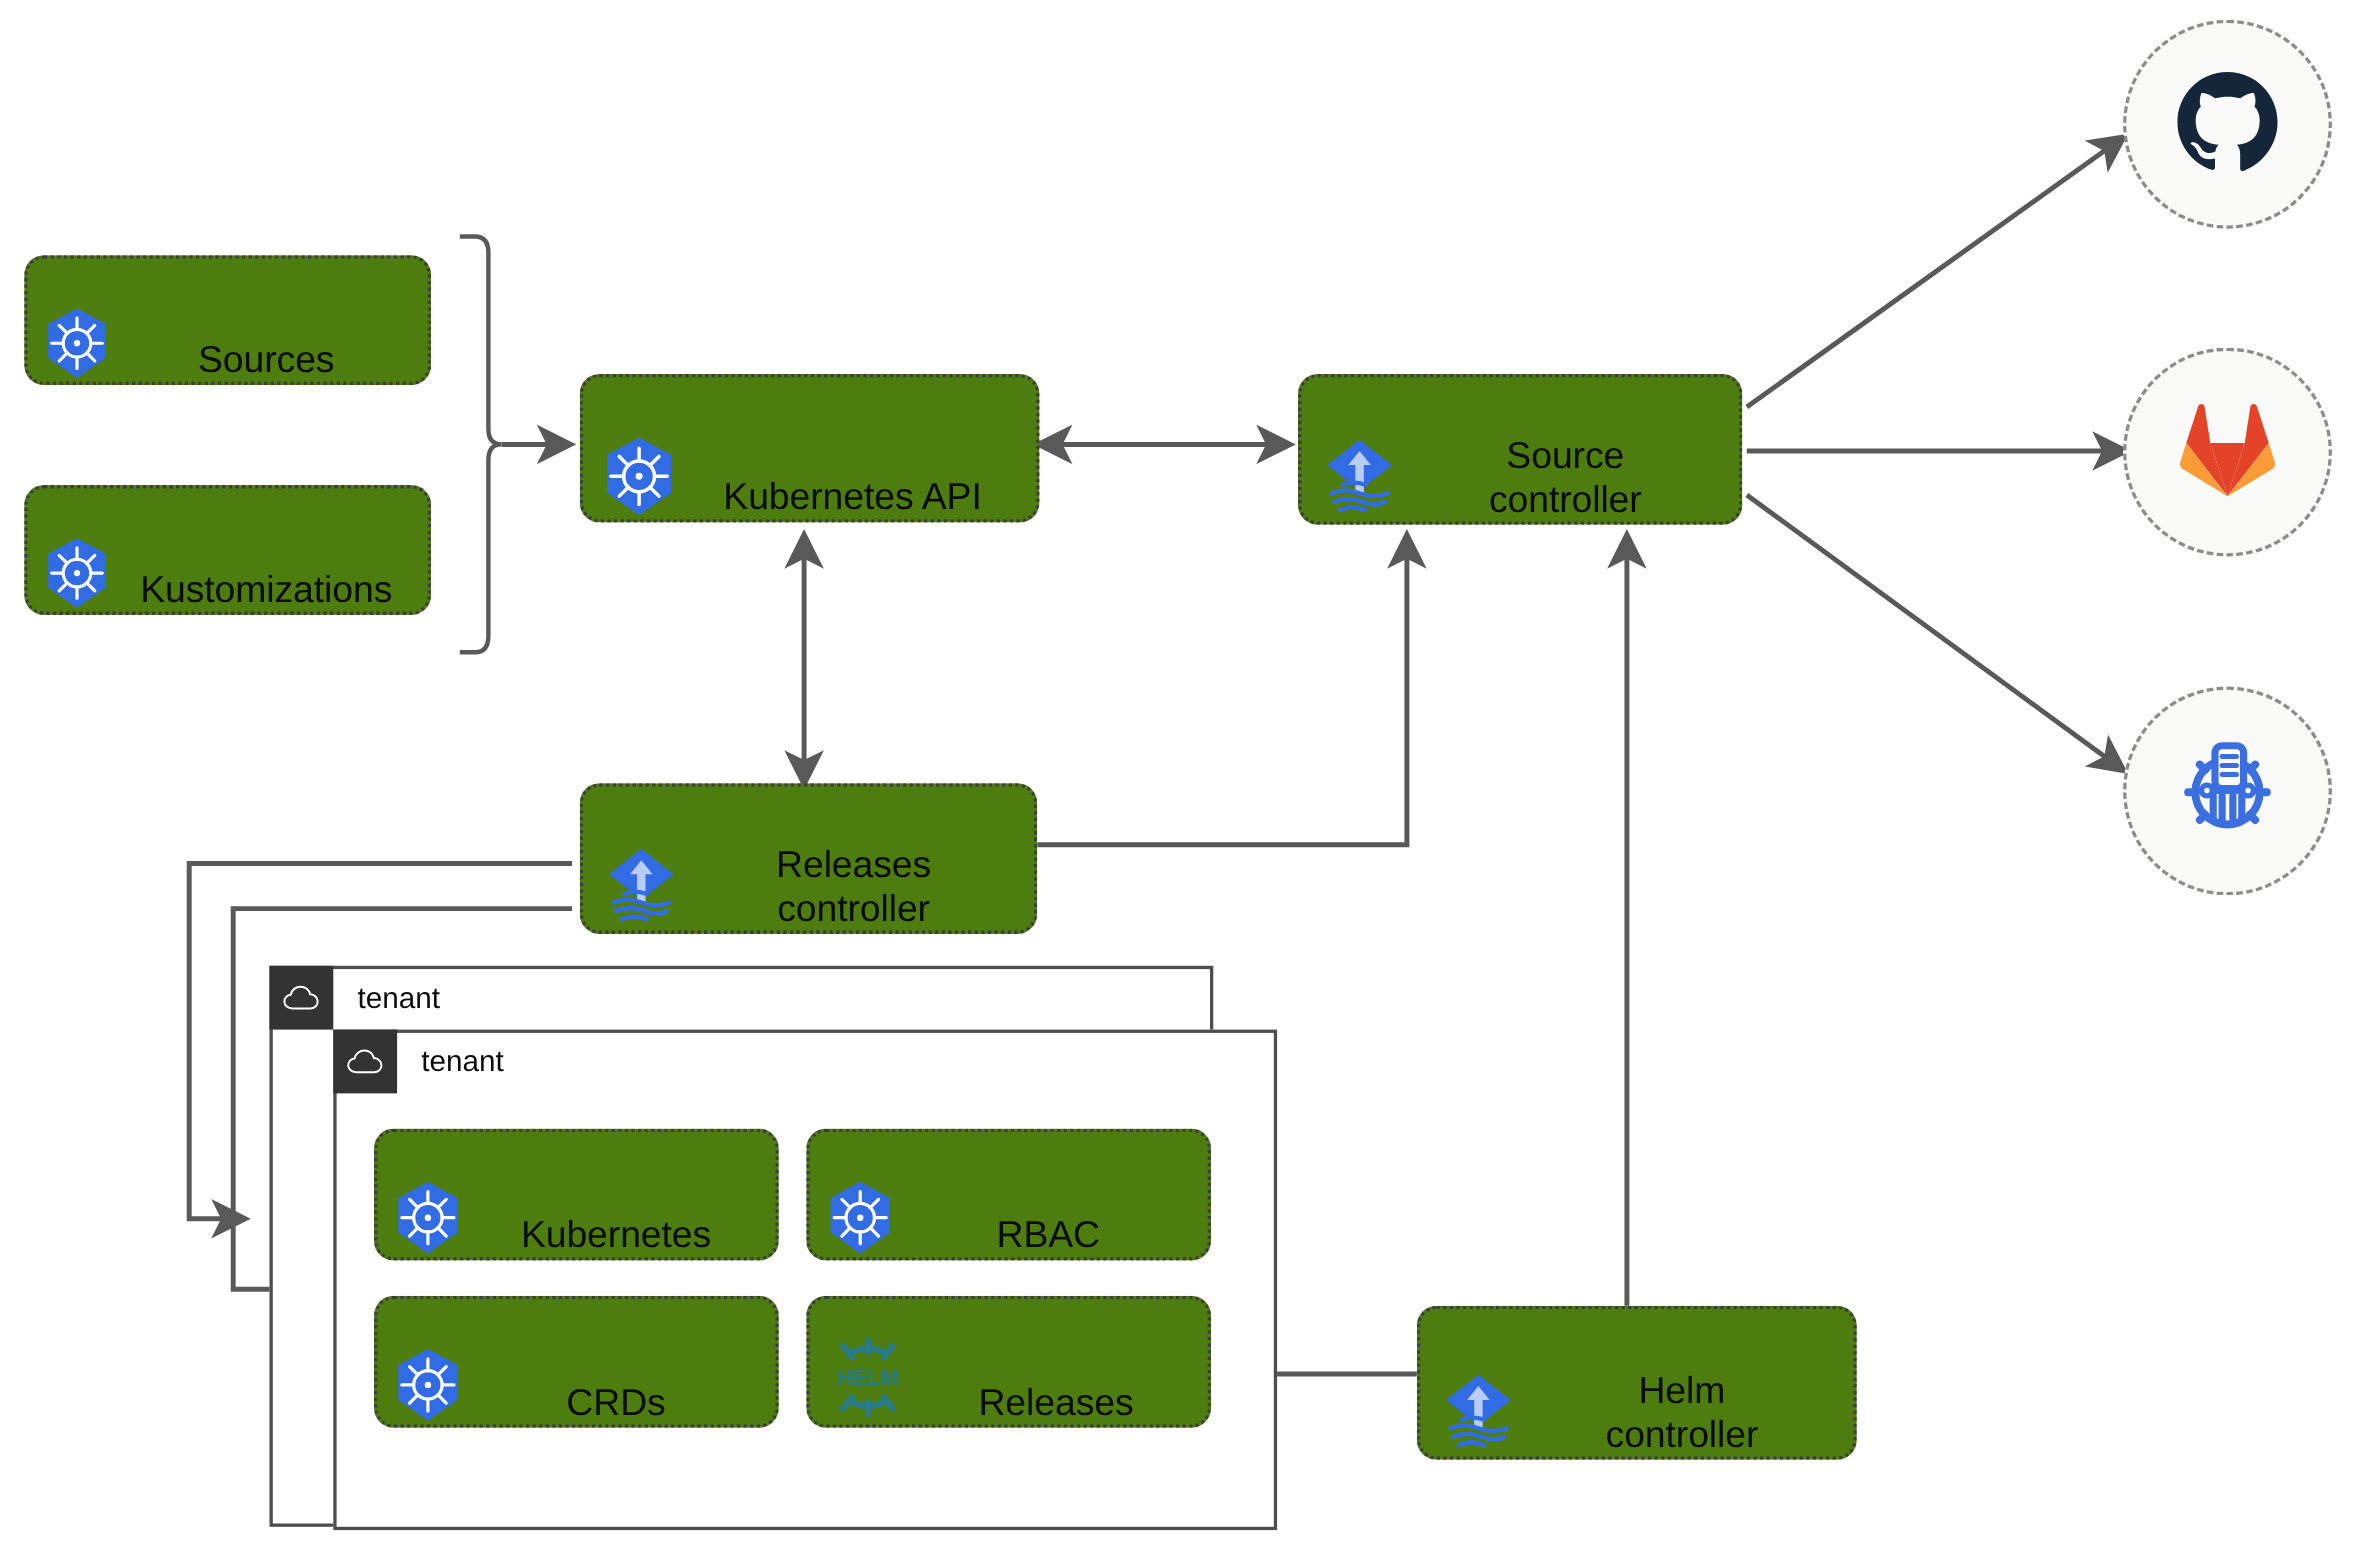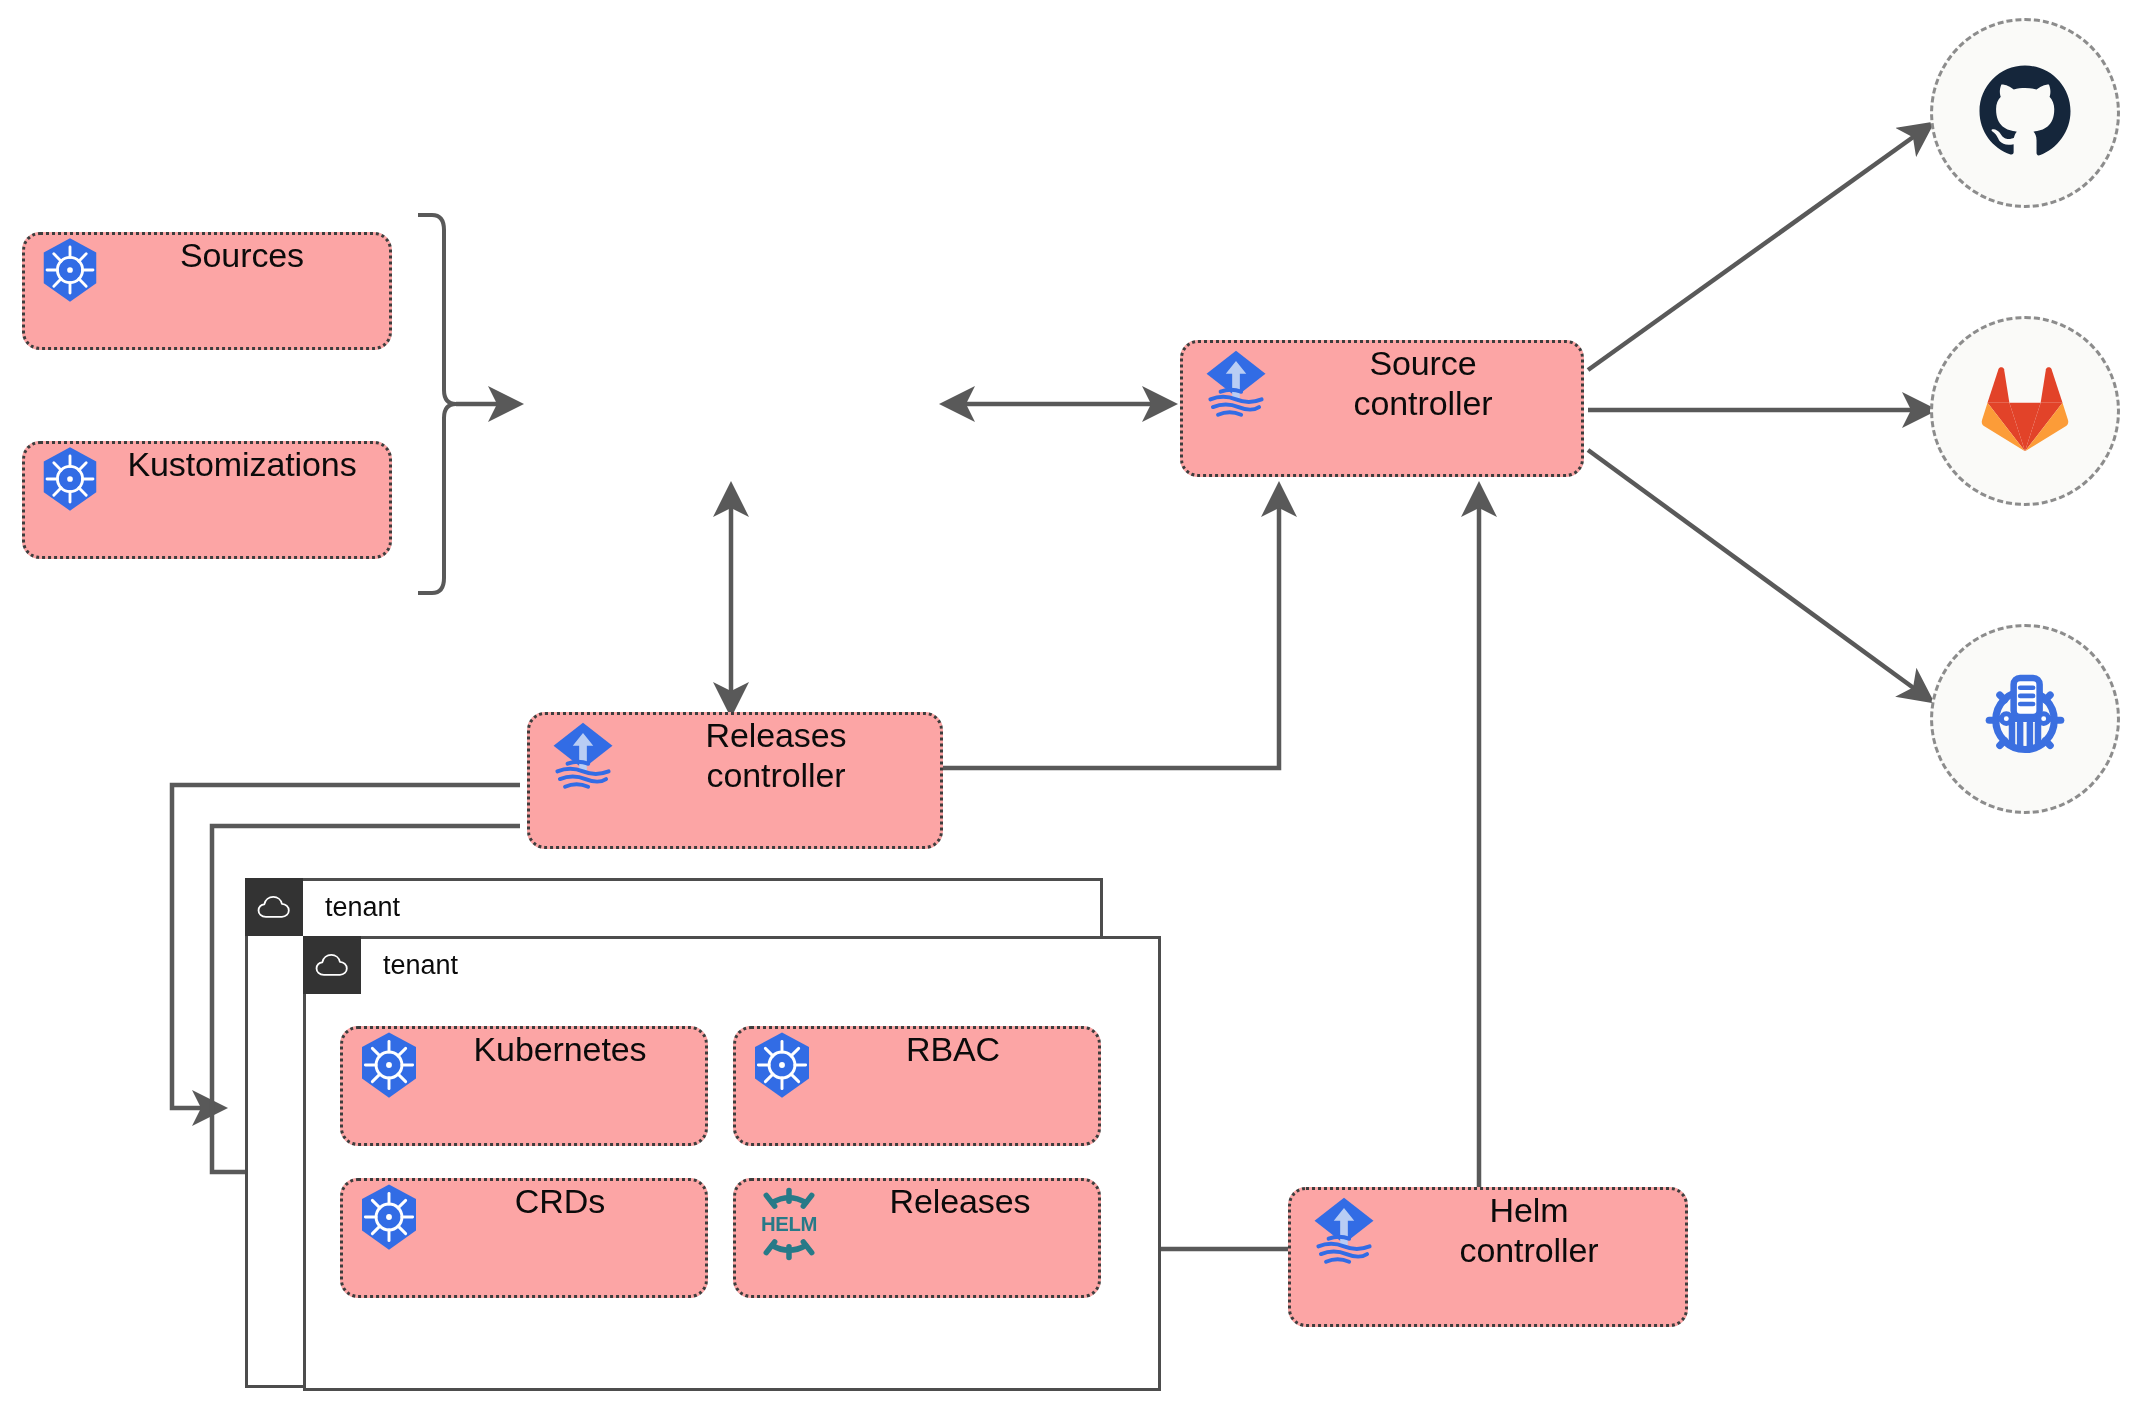--- a/index.html
+++ b/index.html
@@ -25,13 +25,13 @@
   
   .node {
     position: absolute;
-    background: #fca5a5;
+    background: #4d7c0f;
     border: 3px dotted #3d3d3d;
     border-radius: 18px;
     box-sizing: border-box;
     display: flex;
     flex-direction: row;
-    align-items: flex-start;
+    align-items: flex-end;
     z-index: 4;
   }
   .node .nicon {

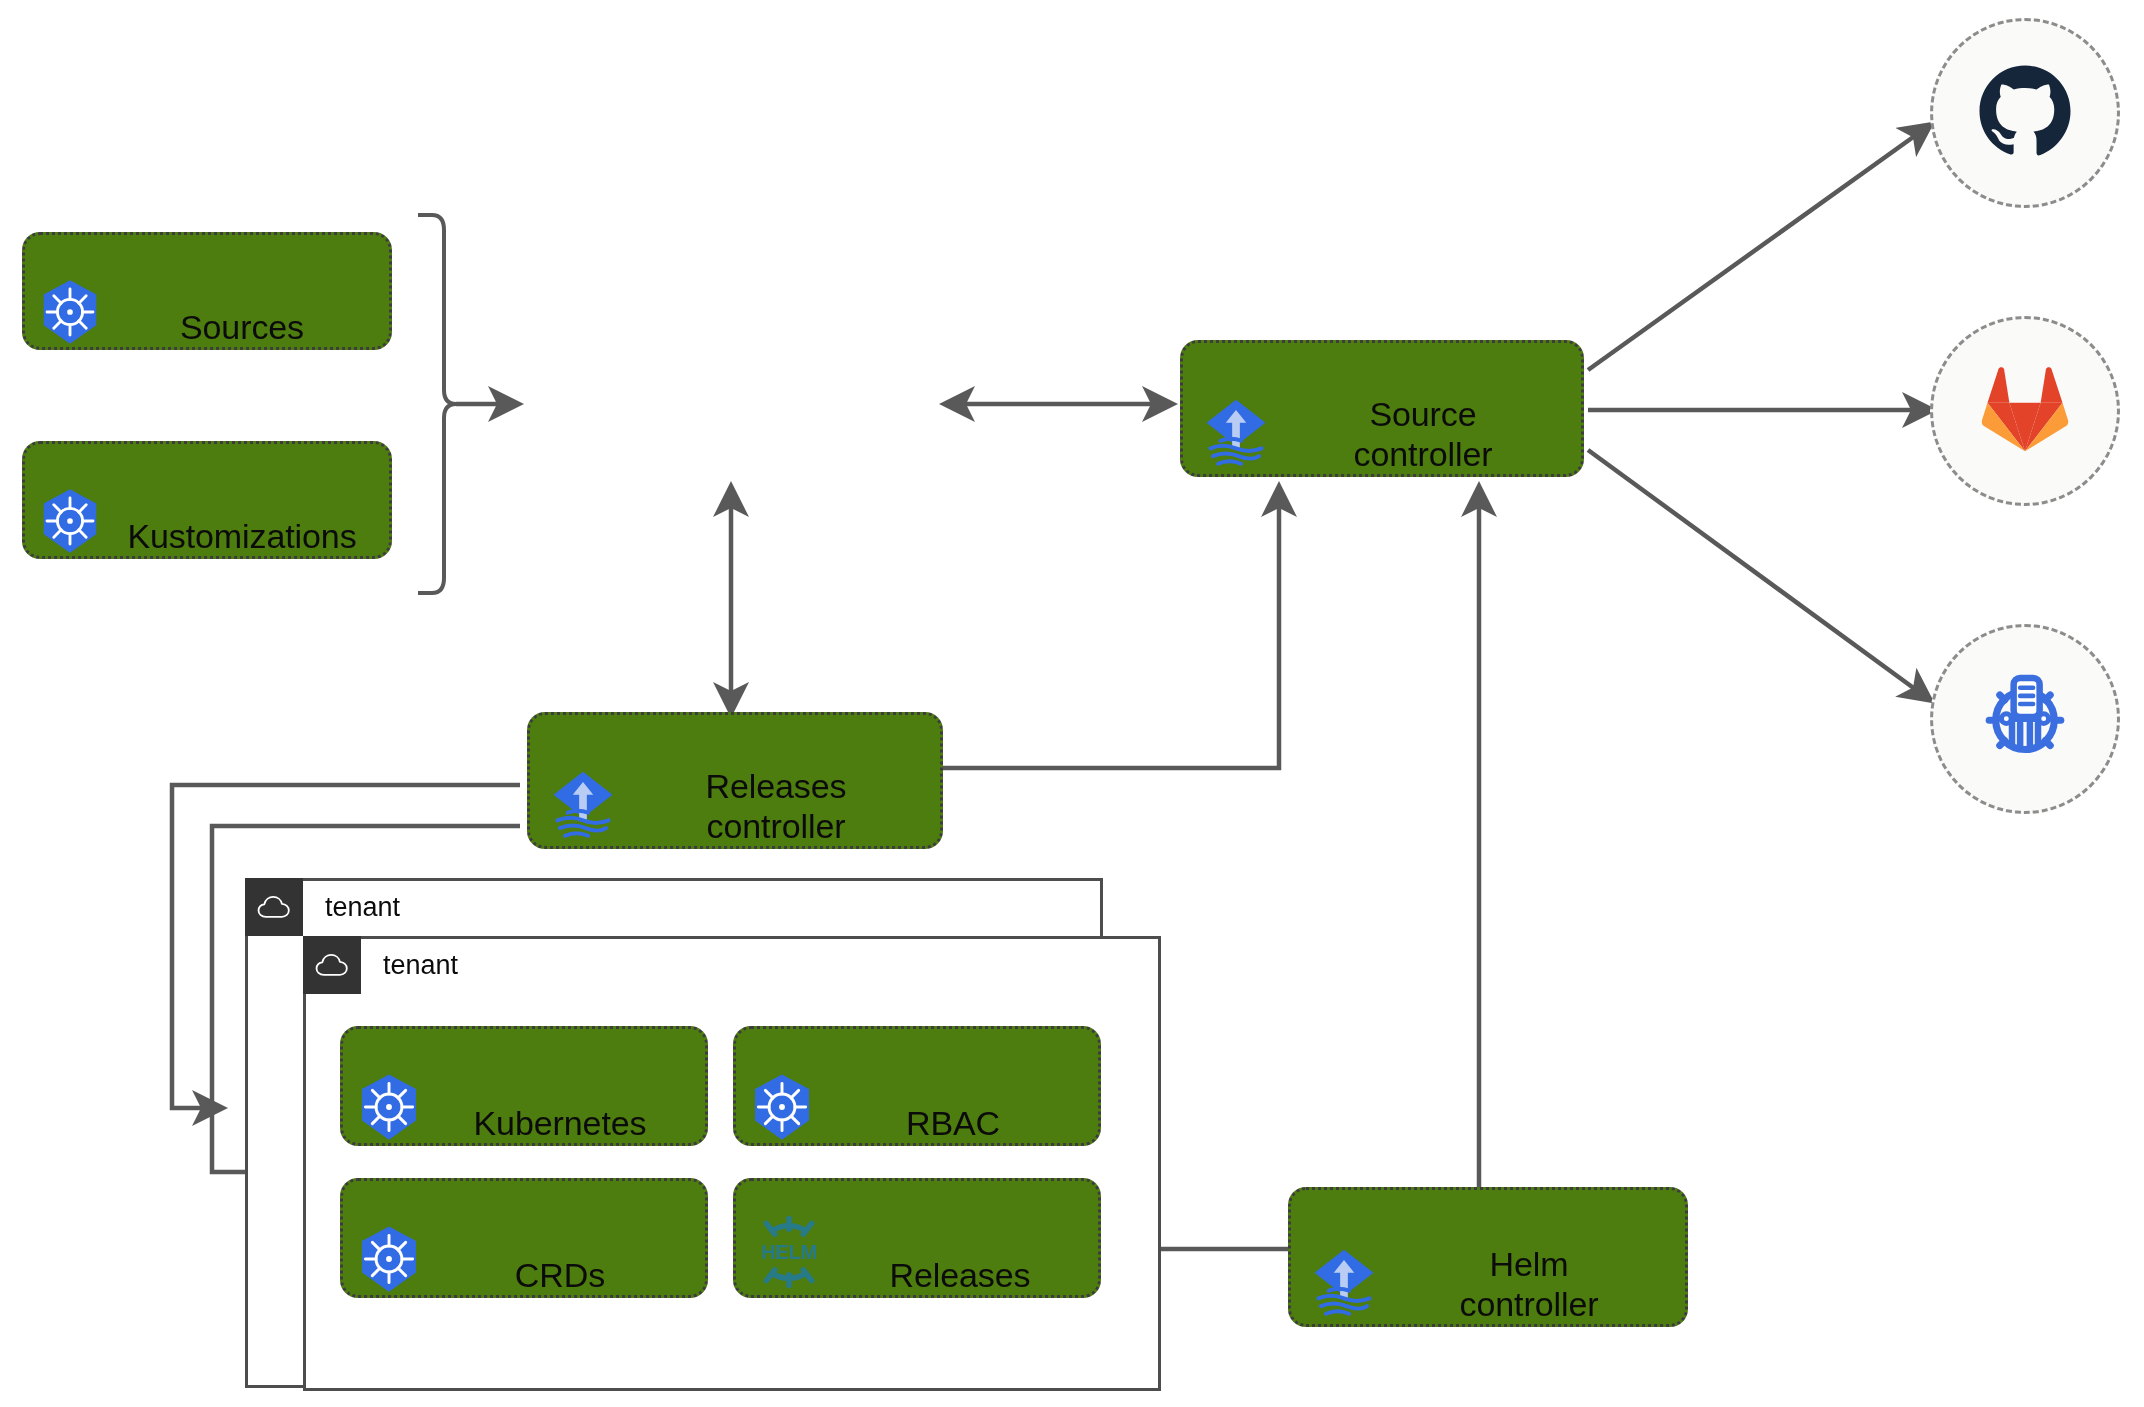--- a/index.html
+++ b/index.html
@@ -178,6 +178,26 @@
     <span class="nlabel">Kustomizations</span>
   </div>
 
+  <div class="node" style="left:527px; top:340px; width:418px; height:135px; padding:0 12px;">
+    <span class="nicon">
+      <svg width="78" height="78" viewBox="0 0 64 64">
+        <polygon points="32,3 56,16 56,44 32,61 8,44 8,16" fill="#326ce5"></polygon>
+        <g fill="none" stroke="#ffffff" stroke-width="2.6" stroke-linecap="round">
+          <circle cx="32" cy="32" r="11.5"></circle>
+          <circle cx="32" cy="32" r="2.6" fill="#ffffff" stroke="none"></circle>
+          <line x1="32" y1="11" x2="32" y2="20.5"></line>
+          <line x1="32" y1="43.5" x2="32" y2="53"></line>
+          <line x1="11" y1="32" x2="20.5" y2="32"></line>
+          <line x1="43.5" y1="32" x2="53" y2="32"></line>
+          <line x1="17.2" y1="17.2" x2="23.9" y2="23.9"></line>
+          <line x1="40.1" y1="40.1" x2="46.8" y2="46.8"></line>
+          <line x1="46.8" y1="17.2" x2="40.1" y2="23.9"></line>
+          <line x1="23.9" y1="40.1" x2="17.2" y2="46.8"></line>
+        </g>
+      </svg>
+    </span>
+    <span class="nlabel">Kubernetes API</span>
+  </div>
 
   <div class="node" style="left:1180px; top:340px; width:404px; height:137px; padding:0 12px;">
     <span class="nicon">

